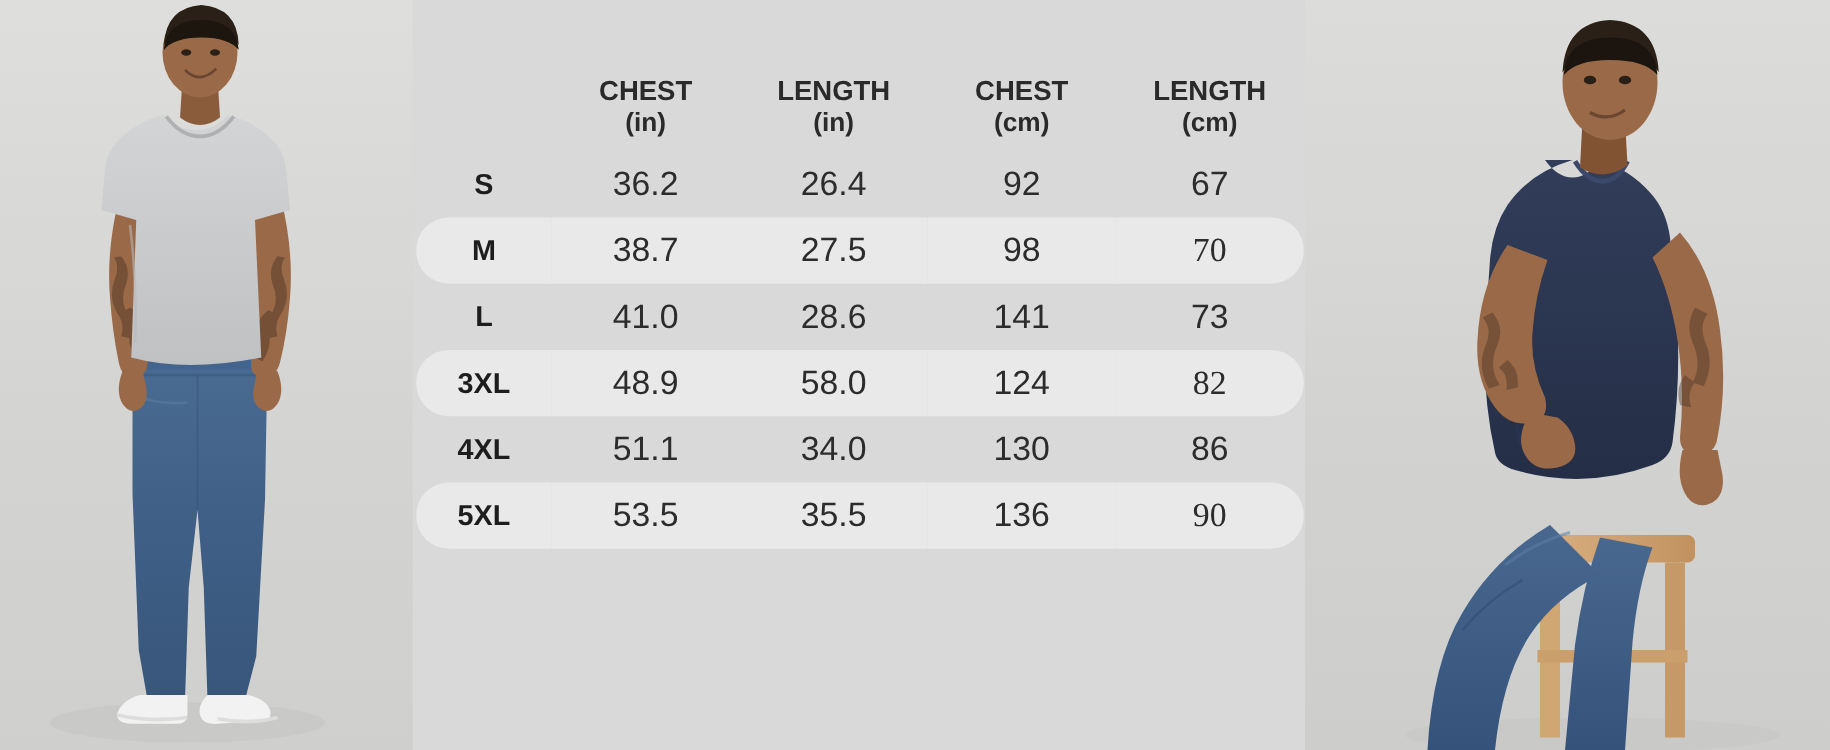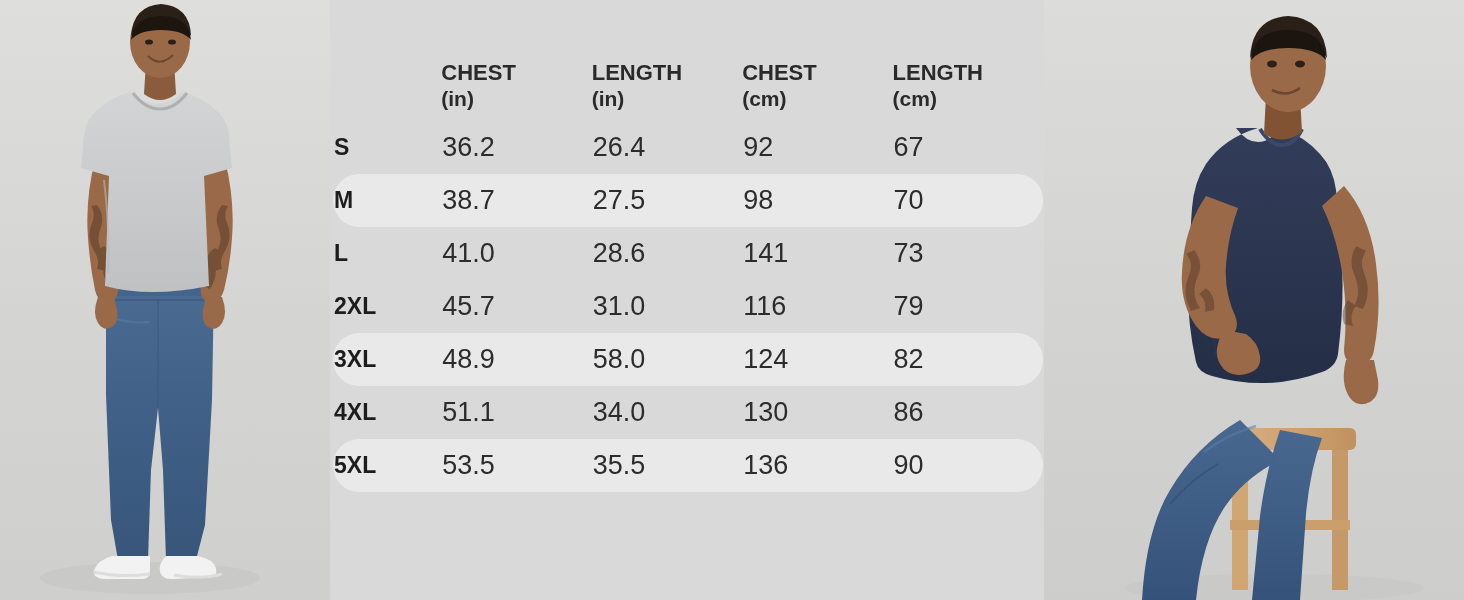--- a/index.html
+++ b/index.html
@@ -44,7 +44,7 @@
   }
   table.size-chart th,
   table.size-chart td {
-    text-align: left;
+    text-align: center;
     color: #2a2a2a;
     font-weight: bold;
   }

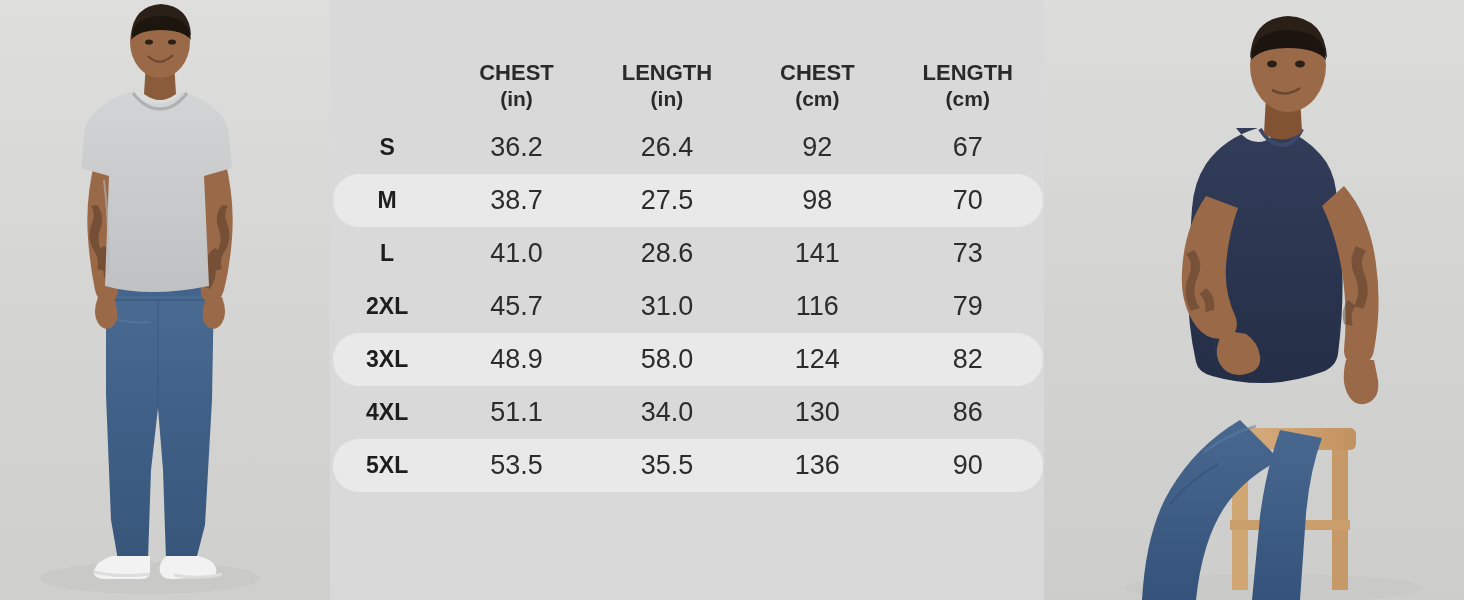--- a/index.html
+++ b/index.html
@@ -84,6 +84,7 @@
   table.size-chart tbody tr.alt td:last-child {
     border-top-right-radius: 26px;
     border-bottom-right-radius: 26px;
+    font-family: Liberation Serif, serif;
   }
 </style>
 </head>

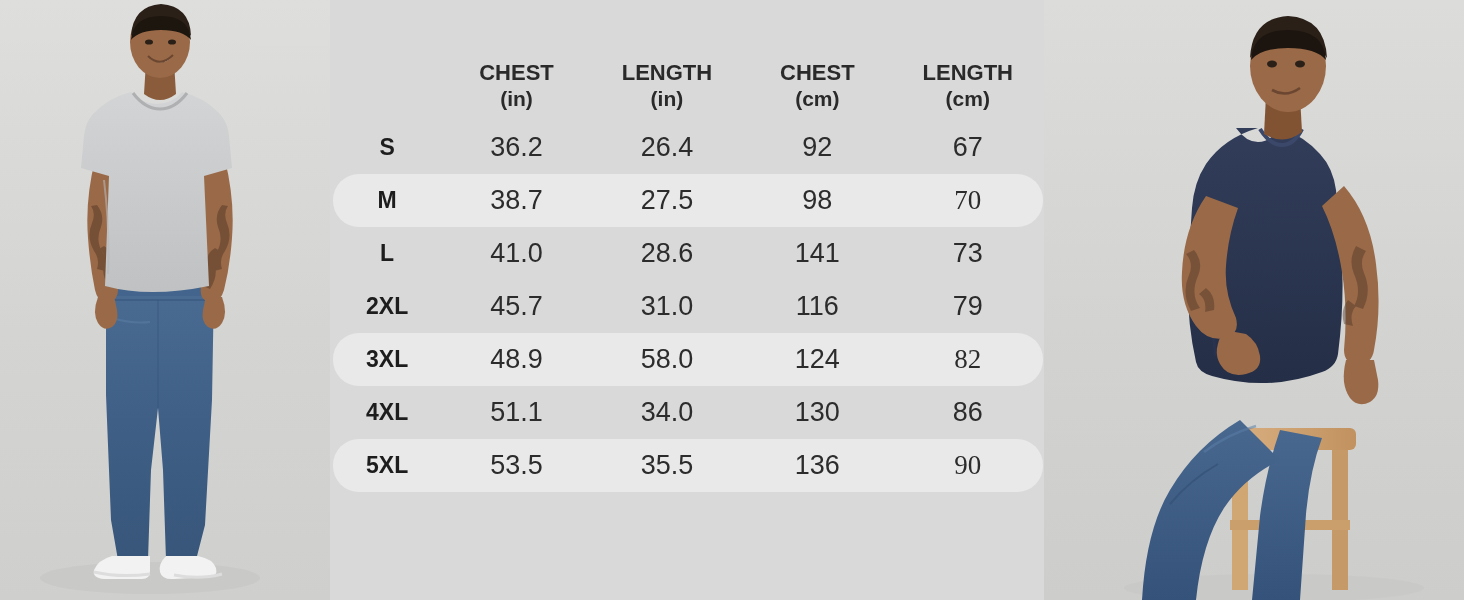--- a/index.html
+++ b/index.html
@@ -274,13 +274,6 @@
           <td>141</td>
           <td>73</td>
         </tr>
-        <tr>
-          <td class="size-label">2XL</td>
-          <td>45.7</td>
-          <td>31.0</td>
-          <td>116</td>
-          <td>79</td>
-        </tr>
         <tr class="alt">
           <td class="size-label">3XL</td>
           <td>48.9</td>

